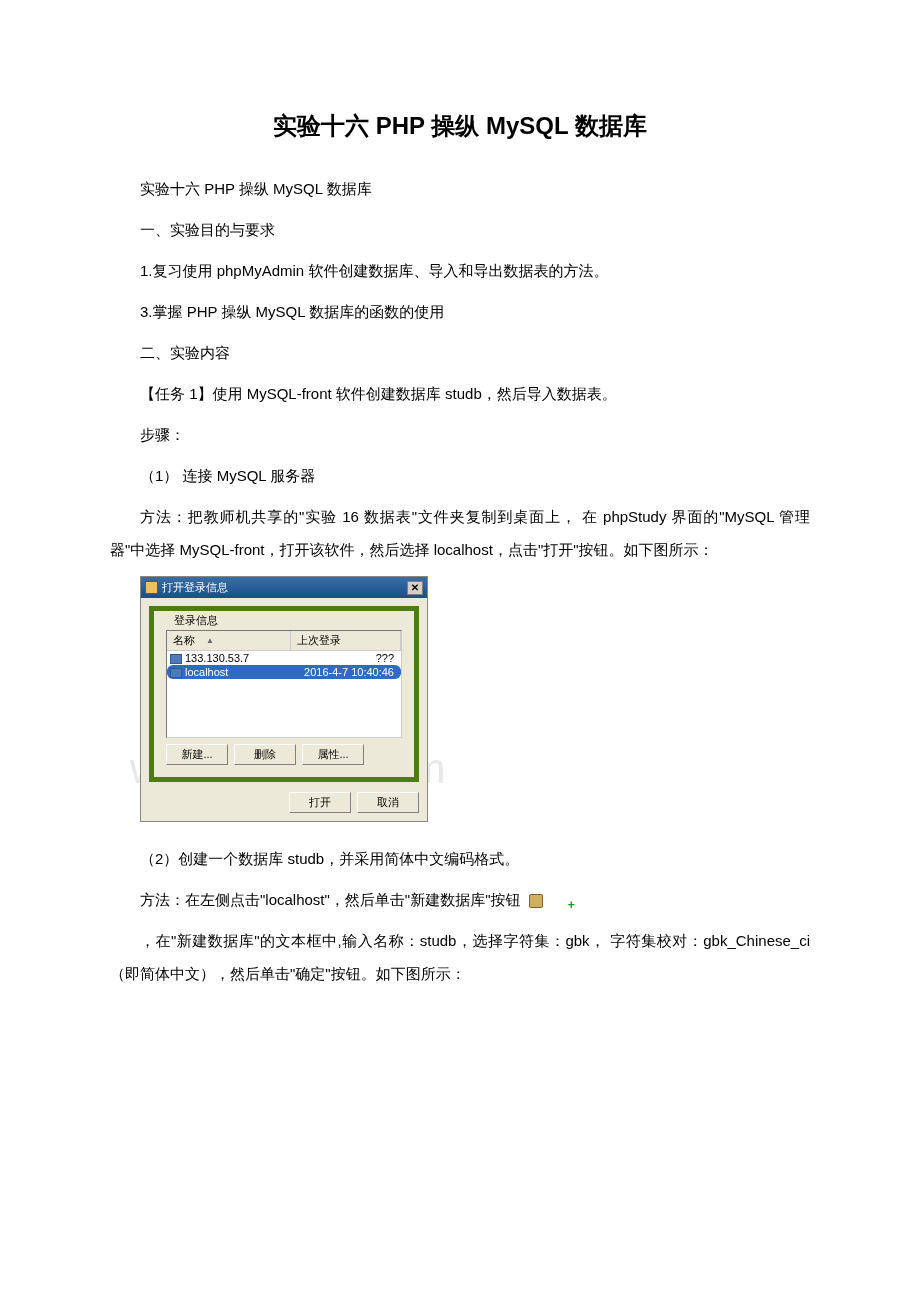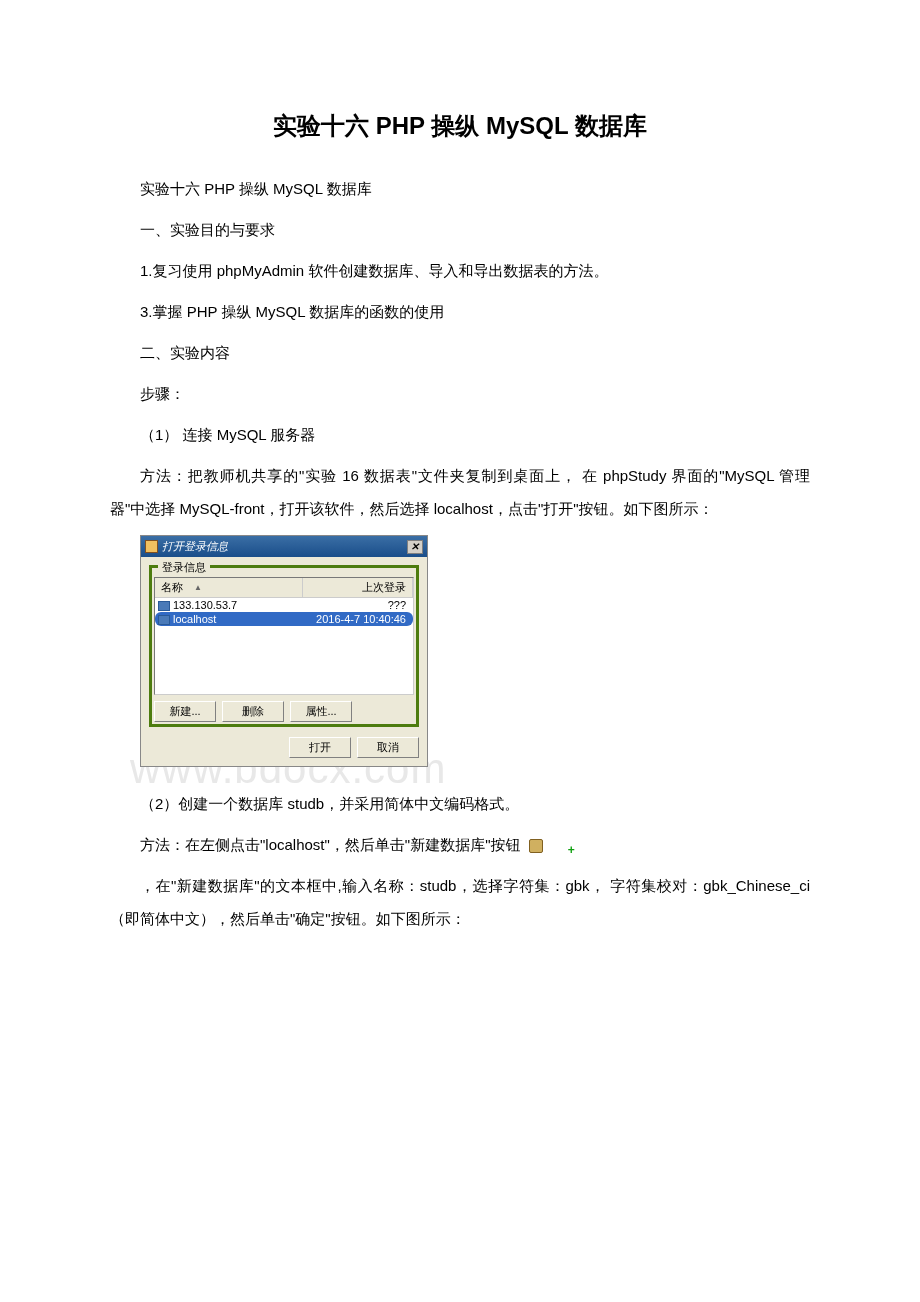--- a/index.html
+++ b/index.html
@@ -229,6 +229,7 @@
   <p class="para-indent">二、实验内容</p>
 
 
+  <p class="para-indent">【任务 1】使用 MySQL-front 软件创建数据库 studb，然后导入数据表。</p>
 
   <p class="para-indent">步骤：</p>
 

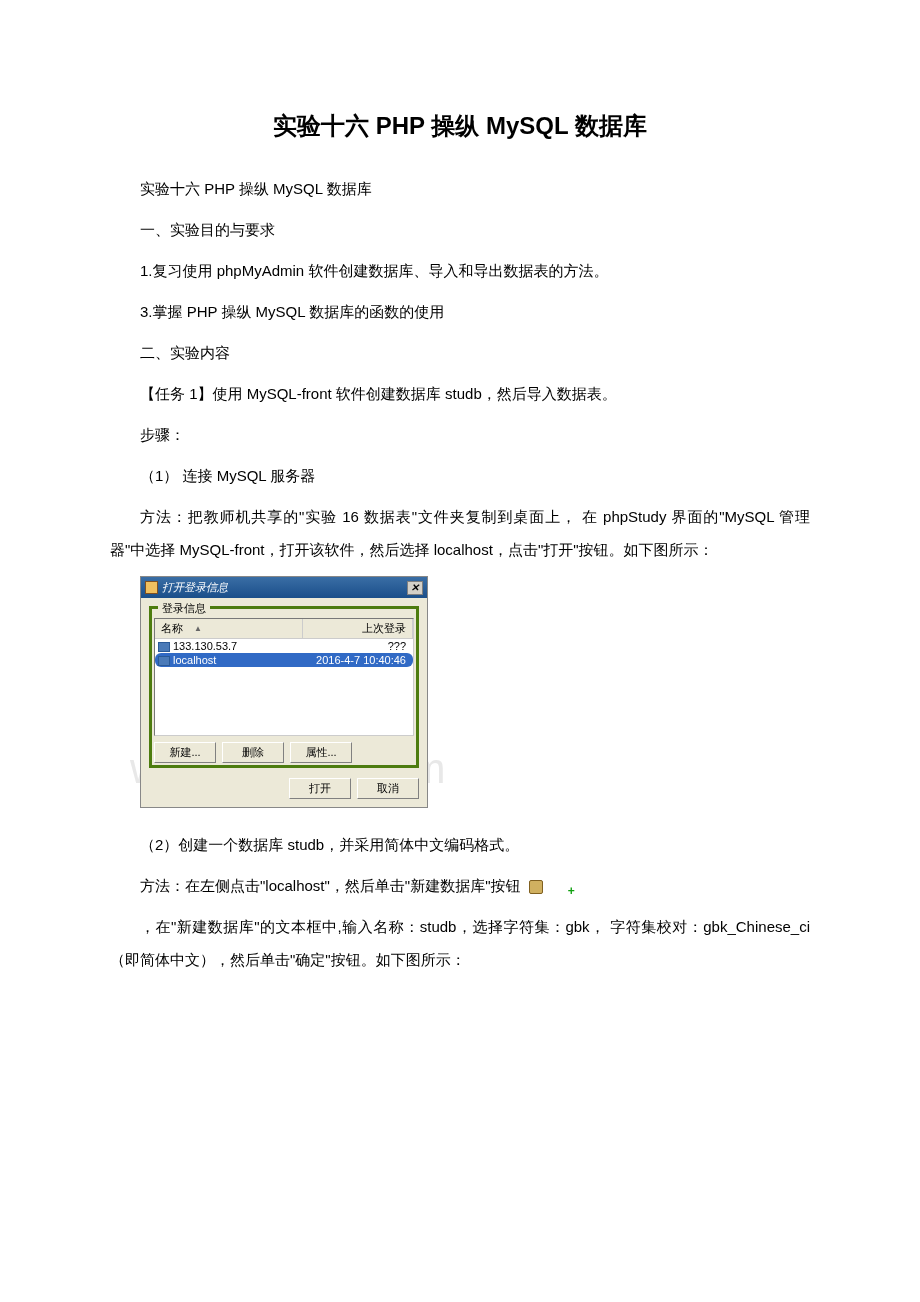--- a/index.html
+++ b/index.html
@@ -60,7 +60,6 @@
       display: flex;
       align-items: center;
       justify-content: space-between;
-      font-style: italic;
     }
     .dialog-titlebar-left {
       display: flex;

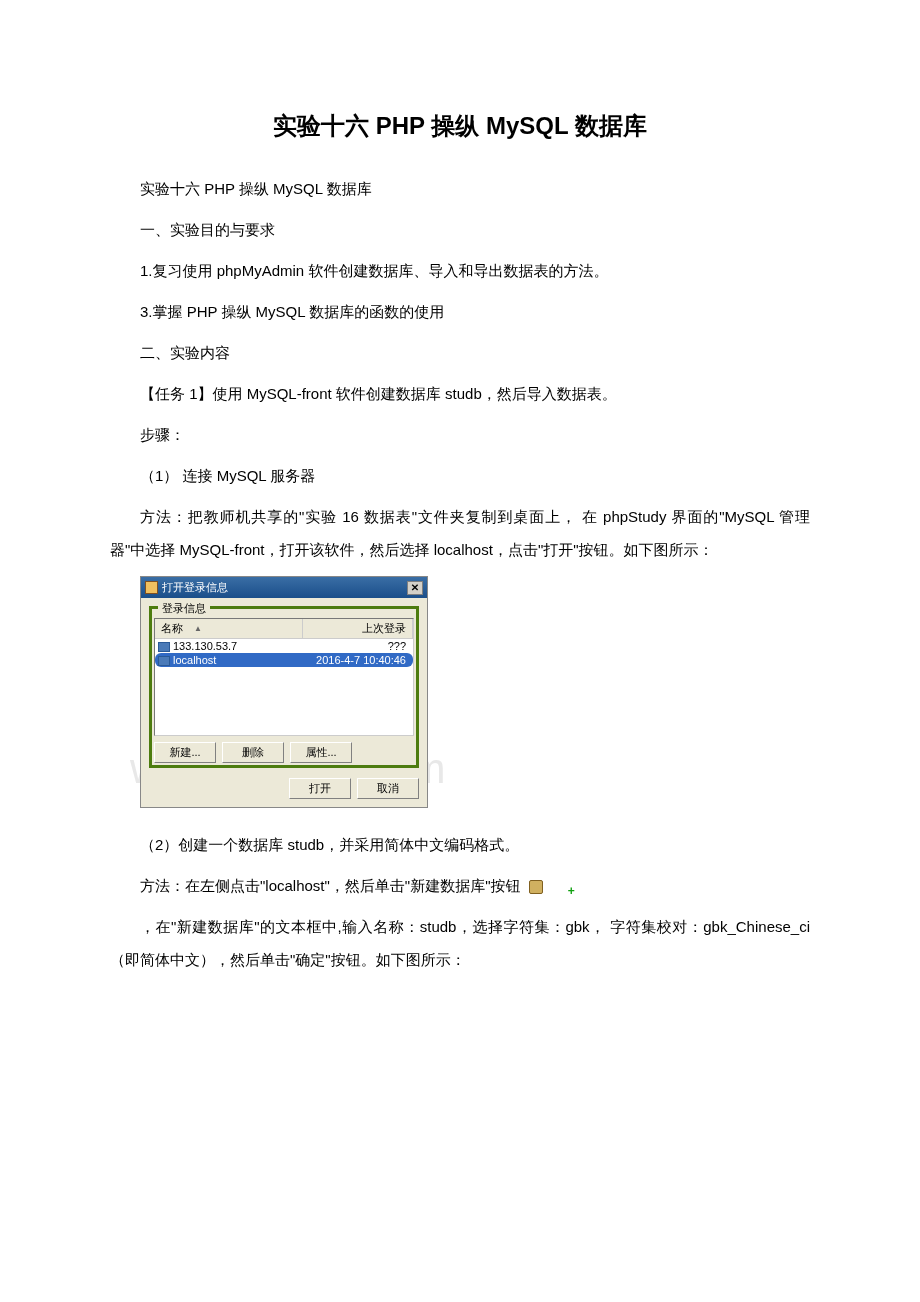--- a/index.html
+++ b/index.html
@@ -88,8 +88,8 @@
       padding: 8px;
     }
     .fieldset {
-      border: 3px solid #4d7c0f;
-      padding: 2px;
+      border: 5px solid #4d7c0f;
+      padding: 12px;
     }
     .fieldset-label {
       background: #ece9d8;

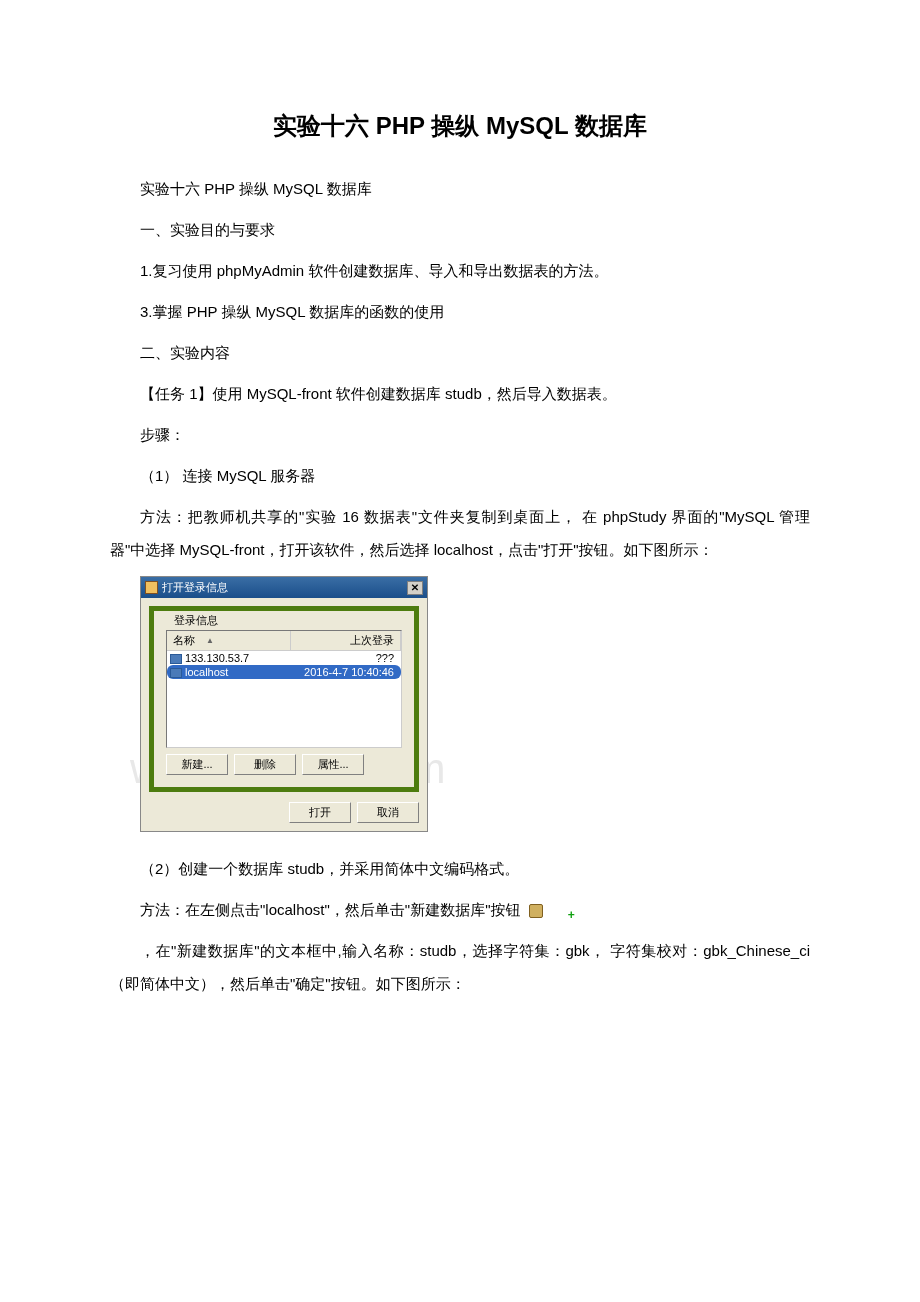--- a/index.html
+++ b/index.html
@@ -126,7 +126,7 @@
     }
     .list-header-col.login {
       width: 110px;
-      text-align: right;
+      text-align: left;
     }
     .list-rows {
       height: 96px;

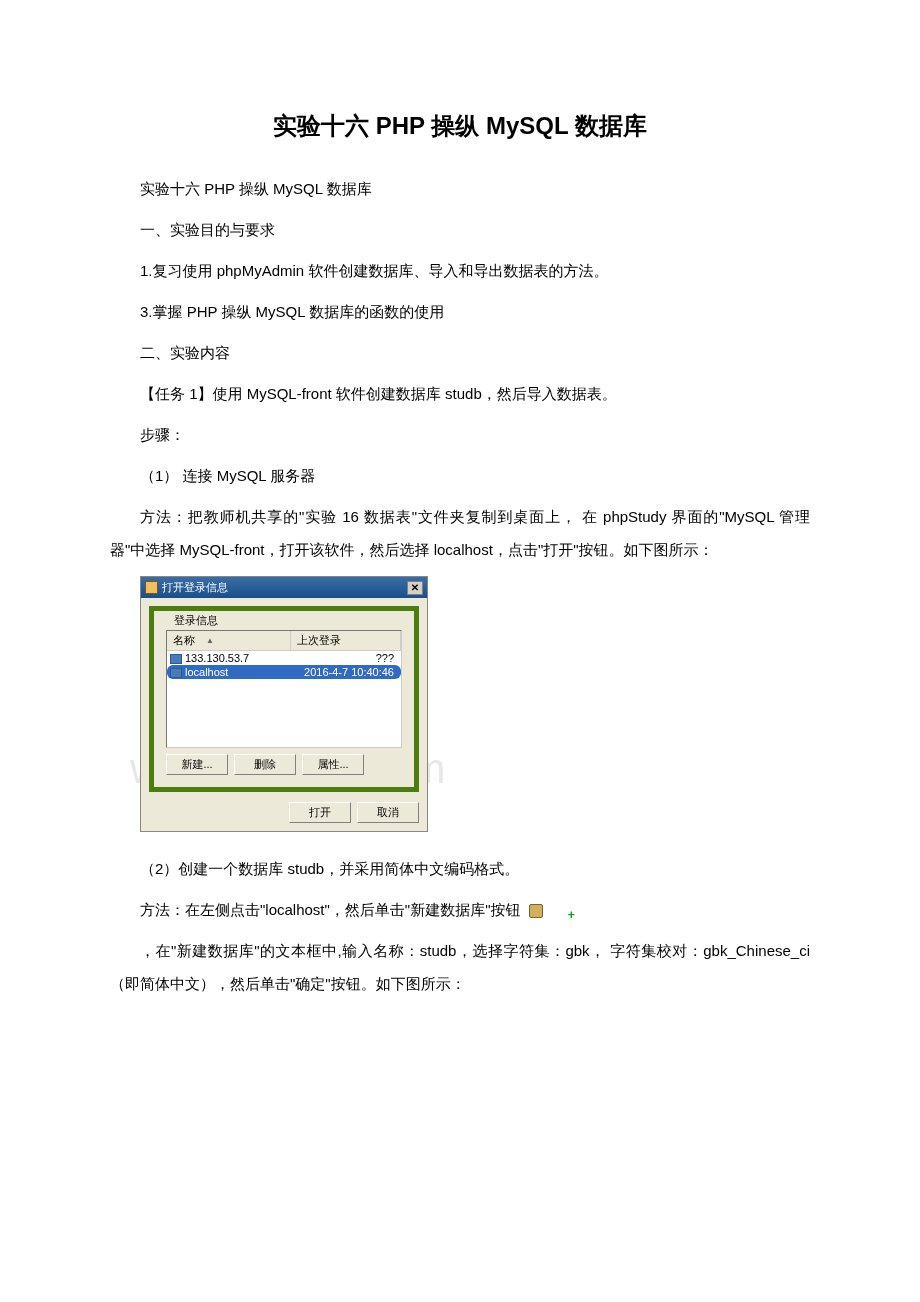--- a/index.html
+++ b/index.html
@@ -129,7 +129,7 @@
       text-align: left;
     }
     .list-rows {
-      height: 96px;
+      height: 86px;
     }
     .list-row {
       display: flex;

